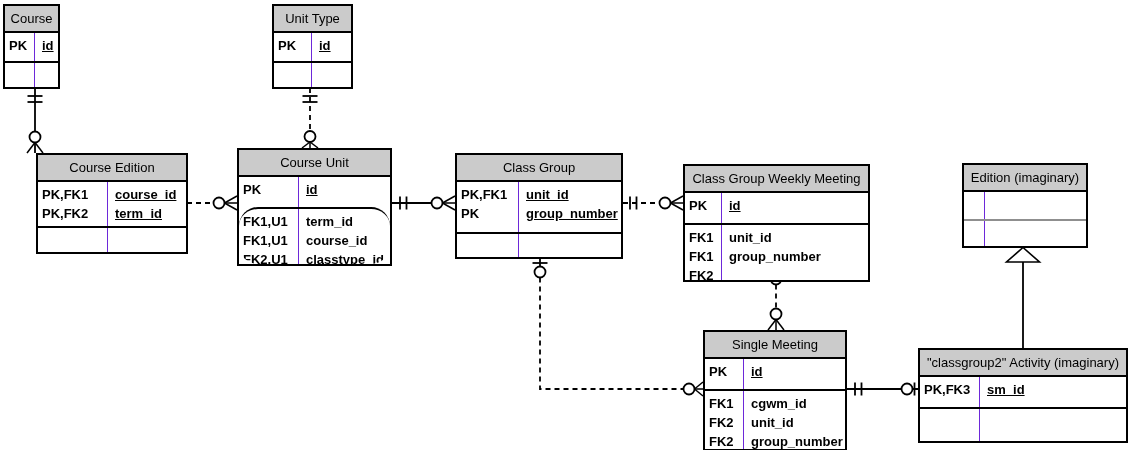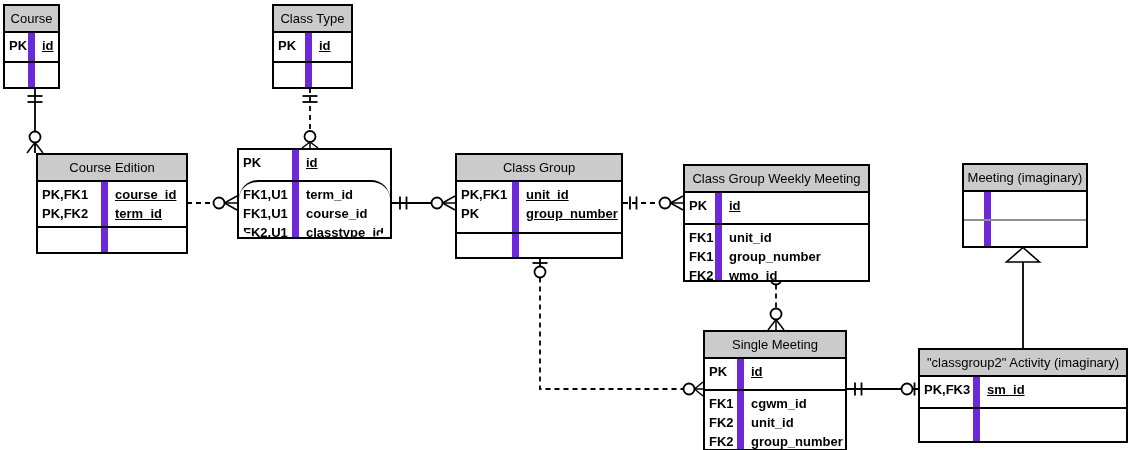--- a/index.html
+++ b/index.html
@@ -143,7 +143,7 @@
         </div>
       </div>
       <div class="entity" style="left: 272px; top: 4px; width: 81px;">
-        <div class="hdr">Class Type</div>
+        <div class="hdr">Unit Type</div>
         <div class="sec" style="height: 28px;">
           <div class="keys" style="width: 38px;">
             <div class="rowline">PK</div>

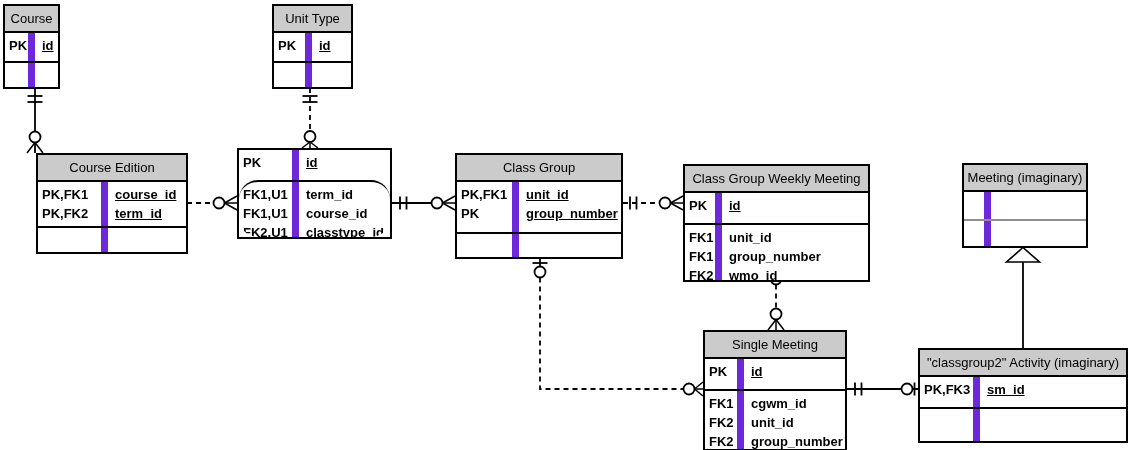--- a/index.html
+++ b/index.html
@@ -13,7 +13,7 @@
   .sec{display:flex;overflow:hidden;box-sizing:border-box;}
   .sec + .sec{border-top:2px solid #000;}
   .sec.graytop + .sec{border-top:2px solid #8f8f8f;}
-  .keys{border-right:7px solid #6d28d9;box-sizing:border-box;padding:4px 16px 0 4px;flex:none;}
+  .keys{border-right:1px solid #6d28d9;box-sizing:border-box;padding:4px 16px 0 4px;flex:none;}
   .names{padding:4px 18px 0 7px;flex:1;}
   .rowline{height:19px;line-height:17px;white-space:nowrap;}
   .u{text-decoration:underline;}

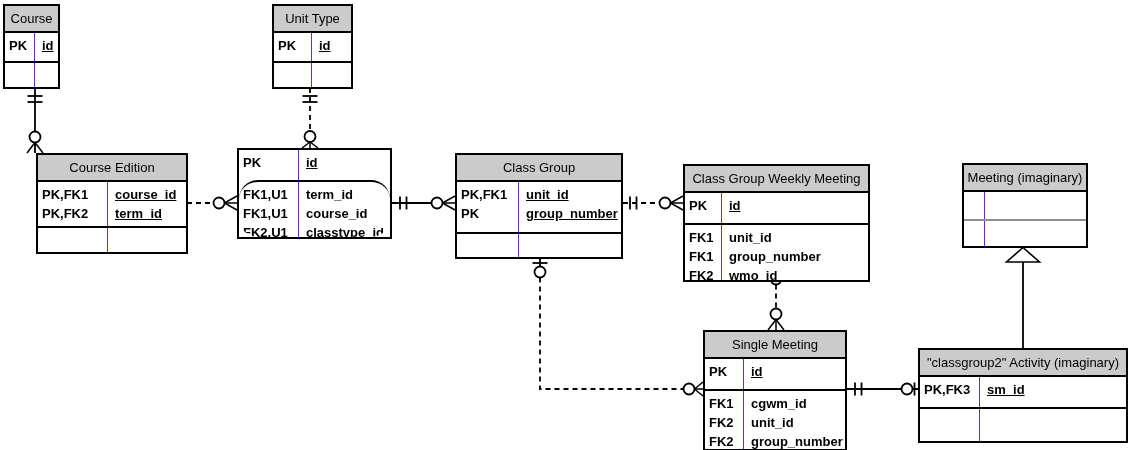--- a/index.html
+++ b/index.html
@@ -175,6 +175,7 @@
         </div>
       </div>
       <div class="entity" style="left: 237px; top: 148px; width: 155px;">
+        <div class="hdr">Course Unit</div>
         <div class="sec" style="height: 30px;">
           <div class="keys" style="width: 60px;">
             <div class="rowline">PK</div>

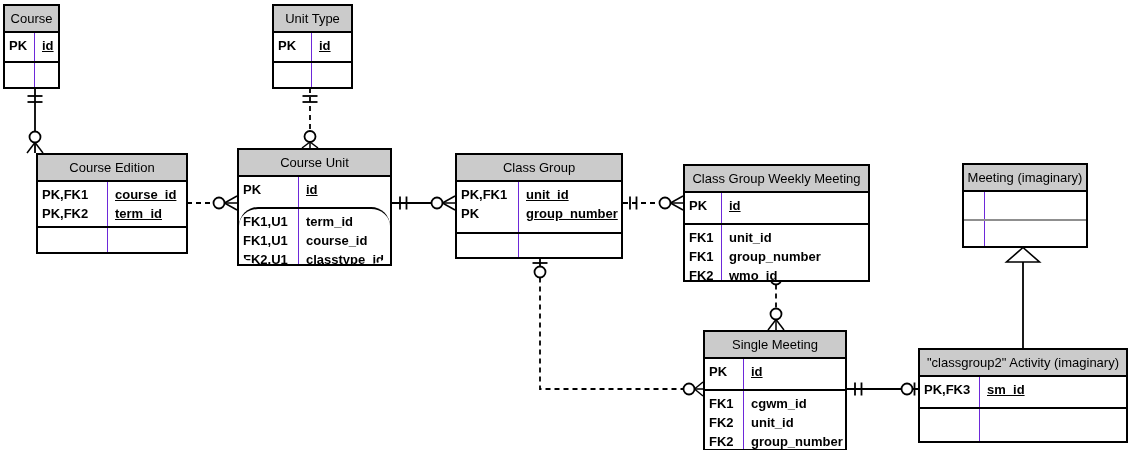--- a/index.html
+++ b/index.html
@@ -238,7 +238,7 @@
         </div>
       </div>
       <div class="entity" style="left: 962px; top: 163px; width: 126px;">
-        <div class="hdr">Meeting (imaginary)</div>
+        <div class="hdr">Edition (imaginary)</div>
         <div class="sec graytop" style="height: 27px;">
           <div class="keys" style="width: 15px;"></div>
           <div class="names"></div>

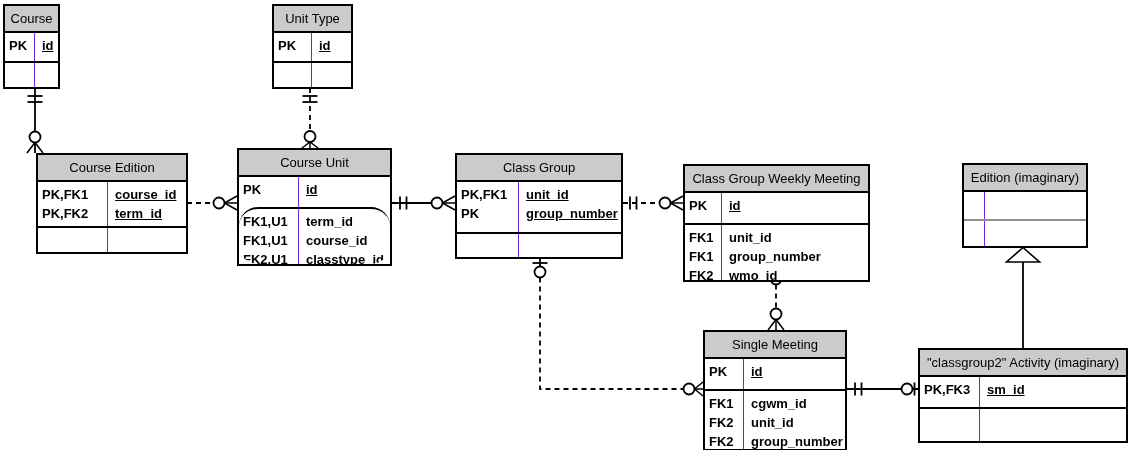--- a/index.html
+++ b/index.html
@@ -233,7 +233,6 @@
           <div class="names">
             <div class="rowline">unit_id</div>
             <div class="rowline">group_number</div>
-            <div class="rowline">wmo_id</div>
           </div>
         </div>
       </div>

